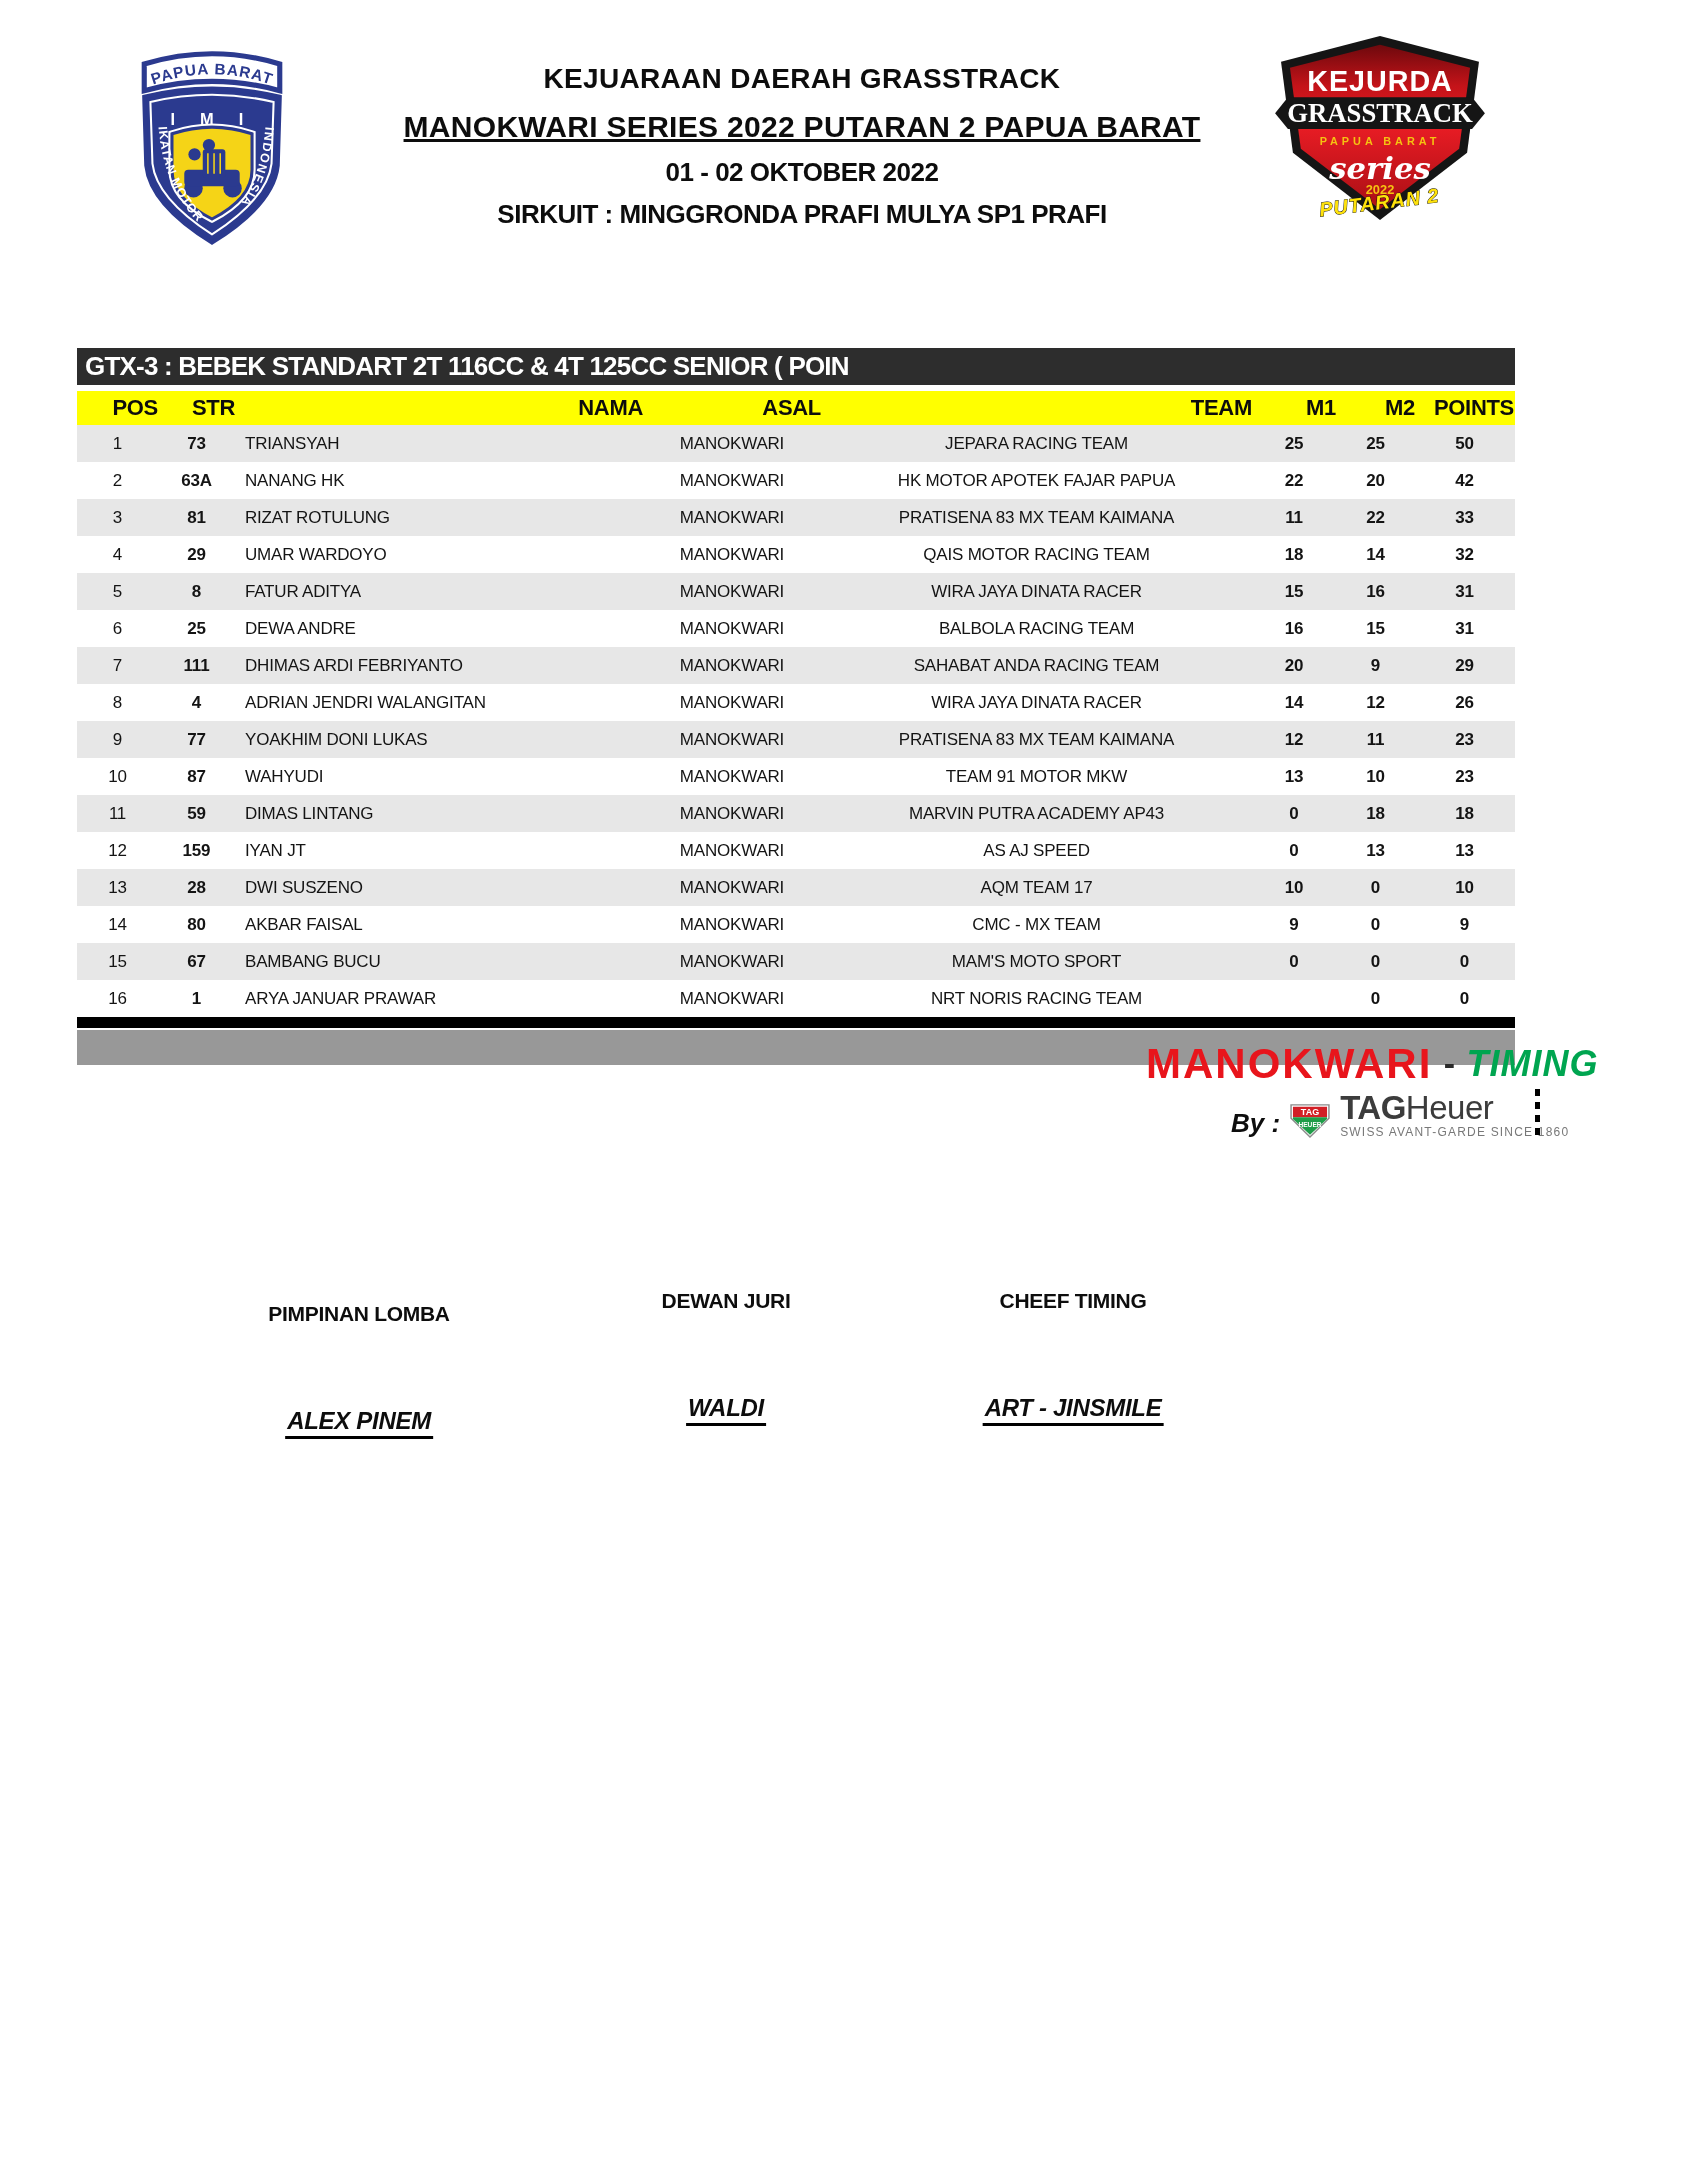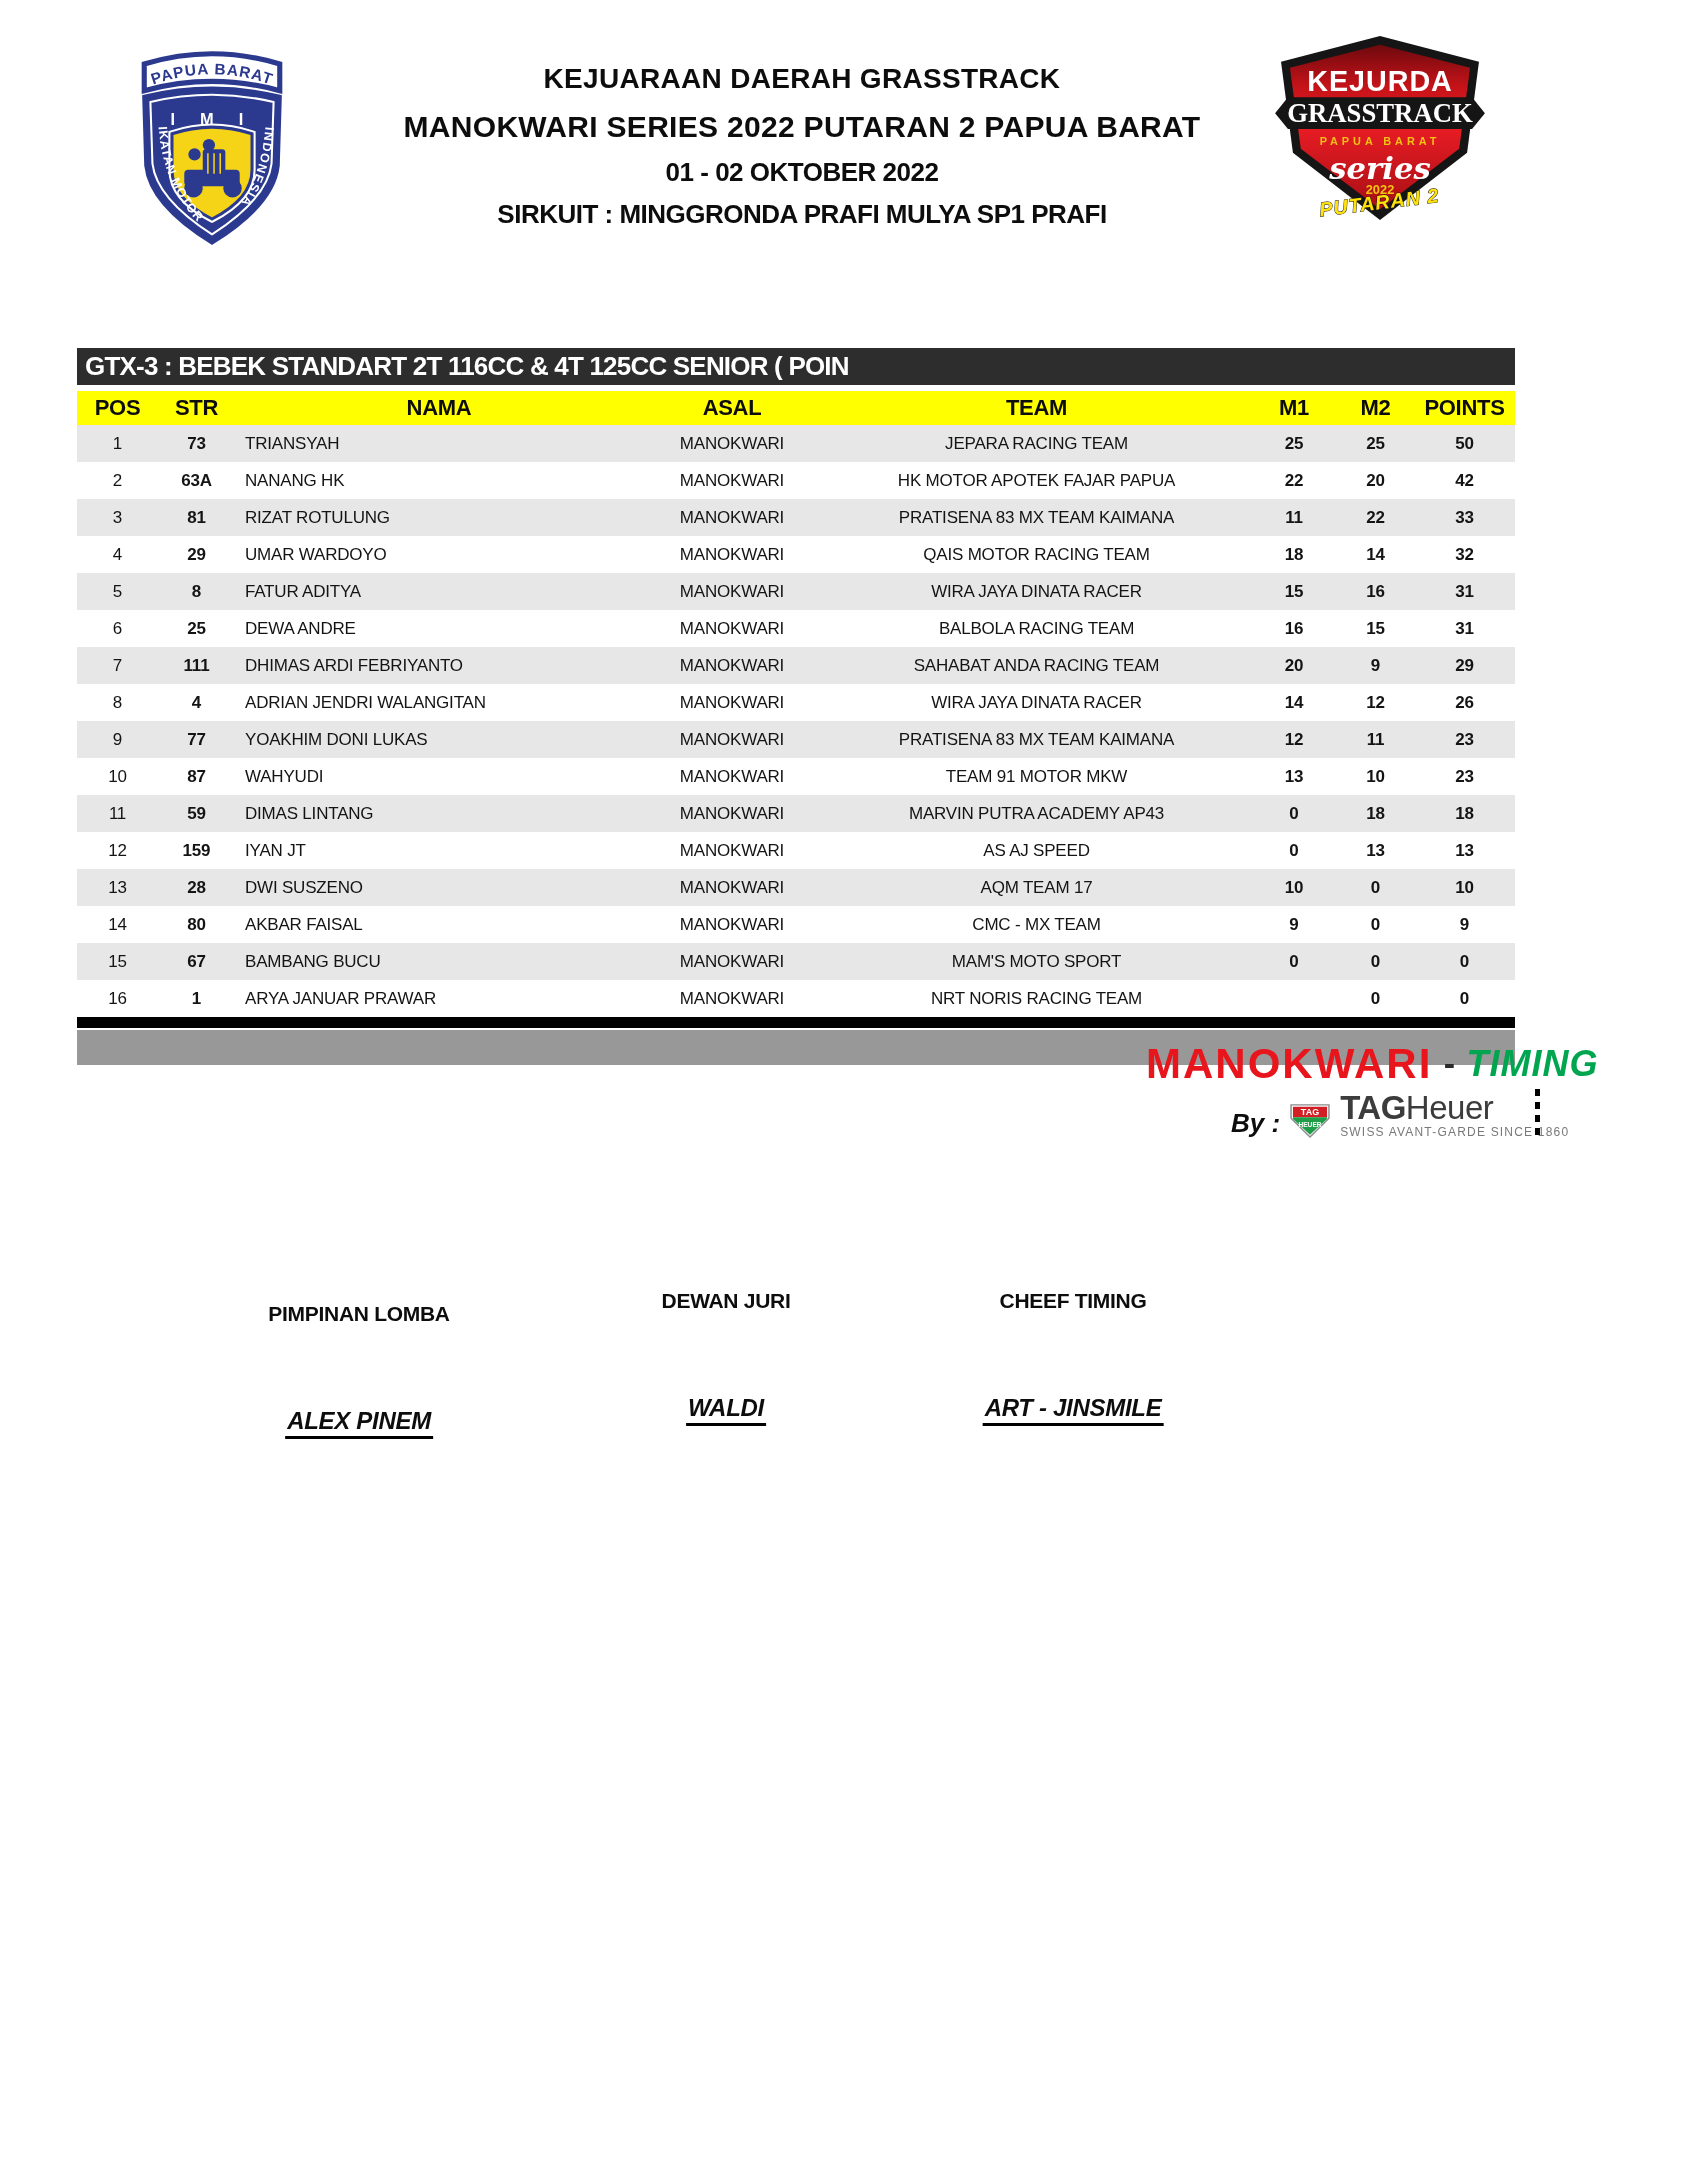--- a/index.html
+++ b/index.html
@@ -16,7 +16,7 @@
 
   .title-block { position:absolute; left:119px; top:63px; width:1366px; text-align:center; font-weight:bold; color:#0d0d0d; }
   .title-l1 { font-size:28px; letter-spacing:0.3px; }
-  .title-l2 { font-size:30px; margin-top:15px; letter-spacing:0.3px; }
+  .title-l2 { font-size:30px; margin-top:15px; letter-spacing:0.3px;text-decoration:underline; }
   .title-l3 { font-size:26px; margin-top:13px; letter-spacing:-0.5px; }
   .title-l4 { font-size:26px; margin-top:11px; letter-spacing:-0.5px; }
 

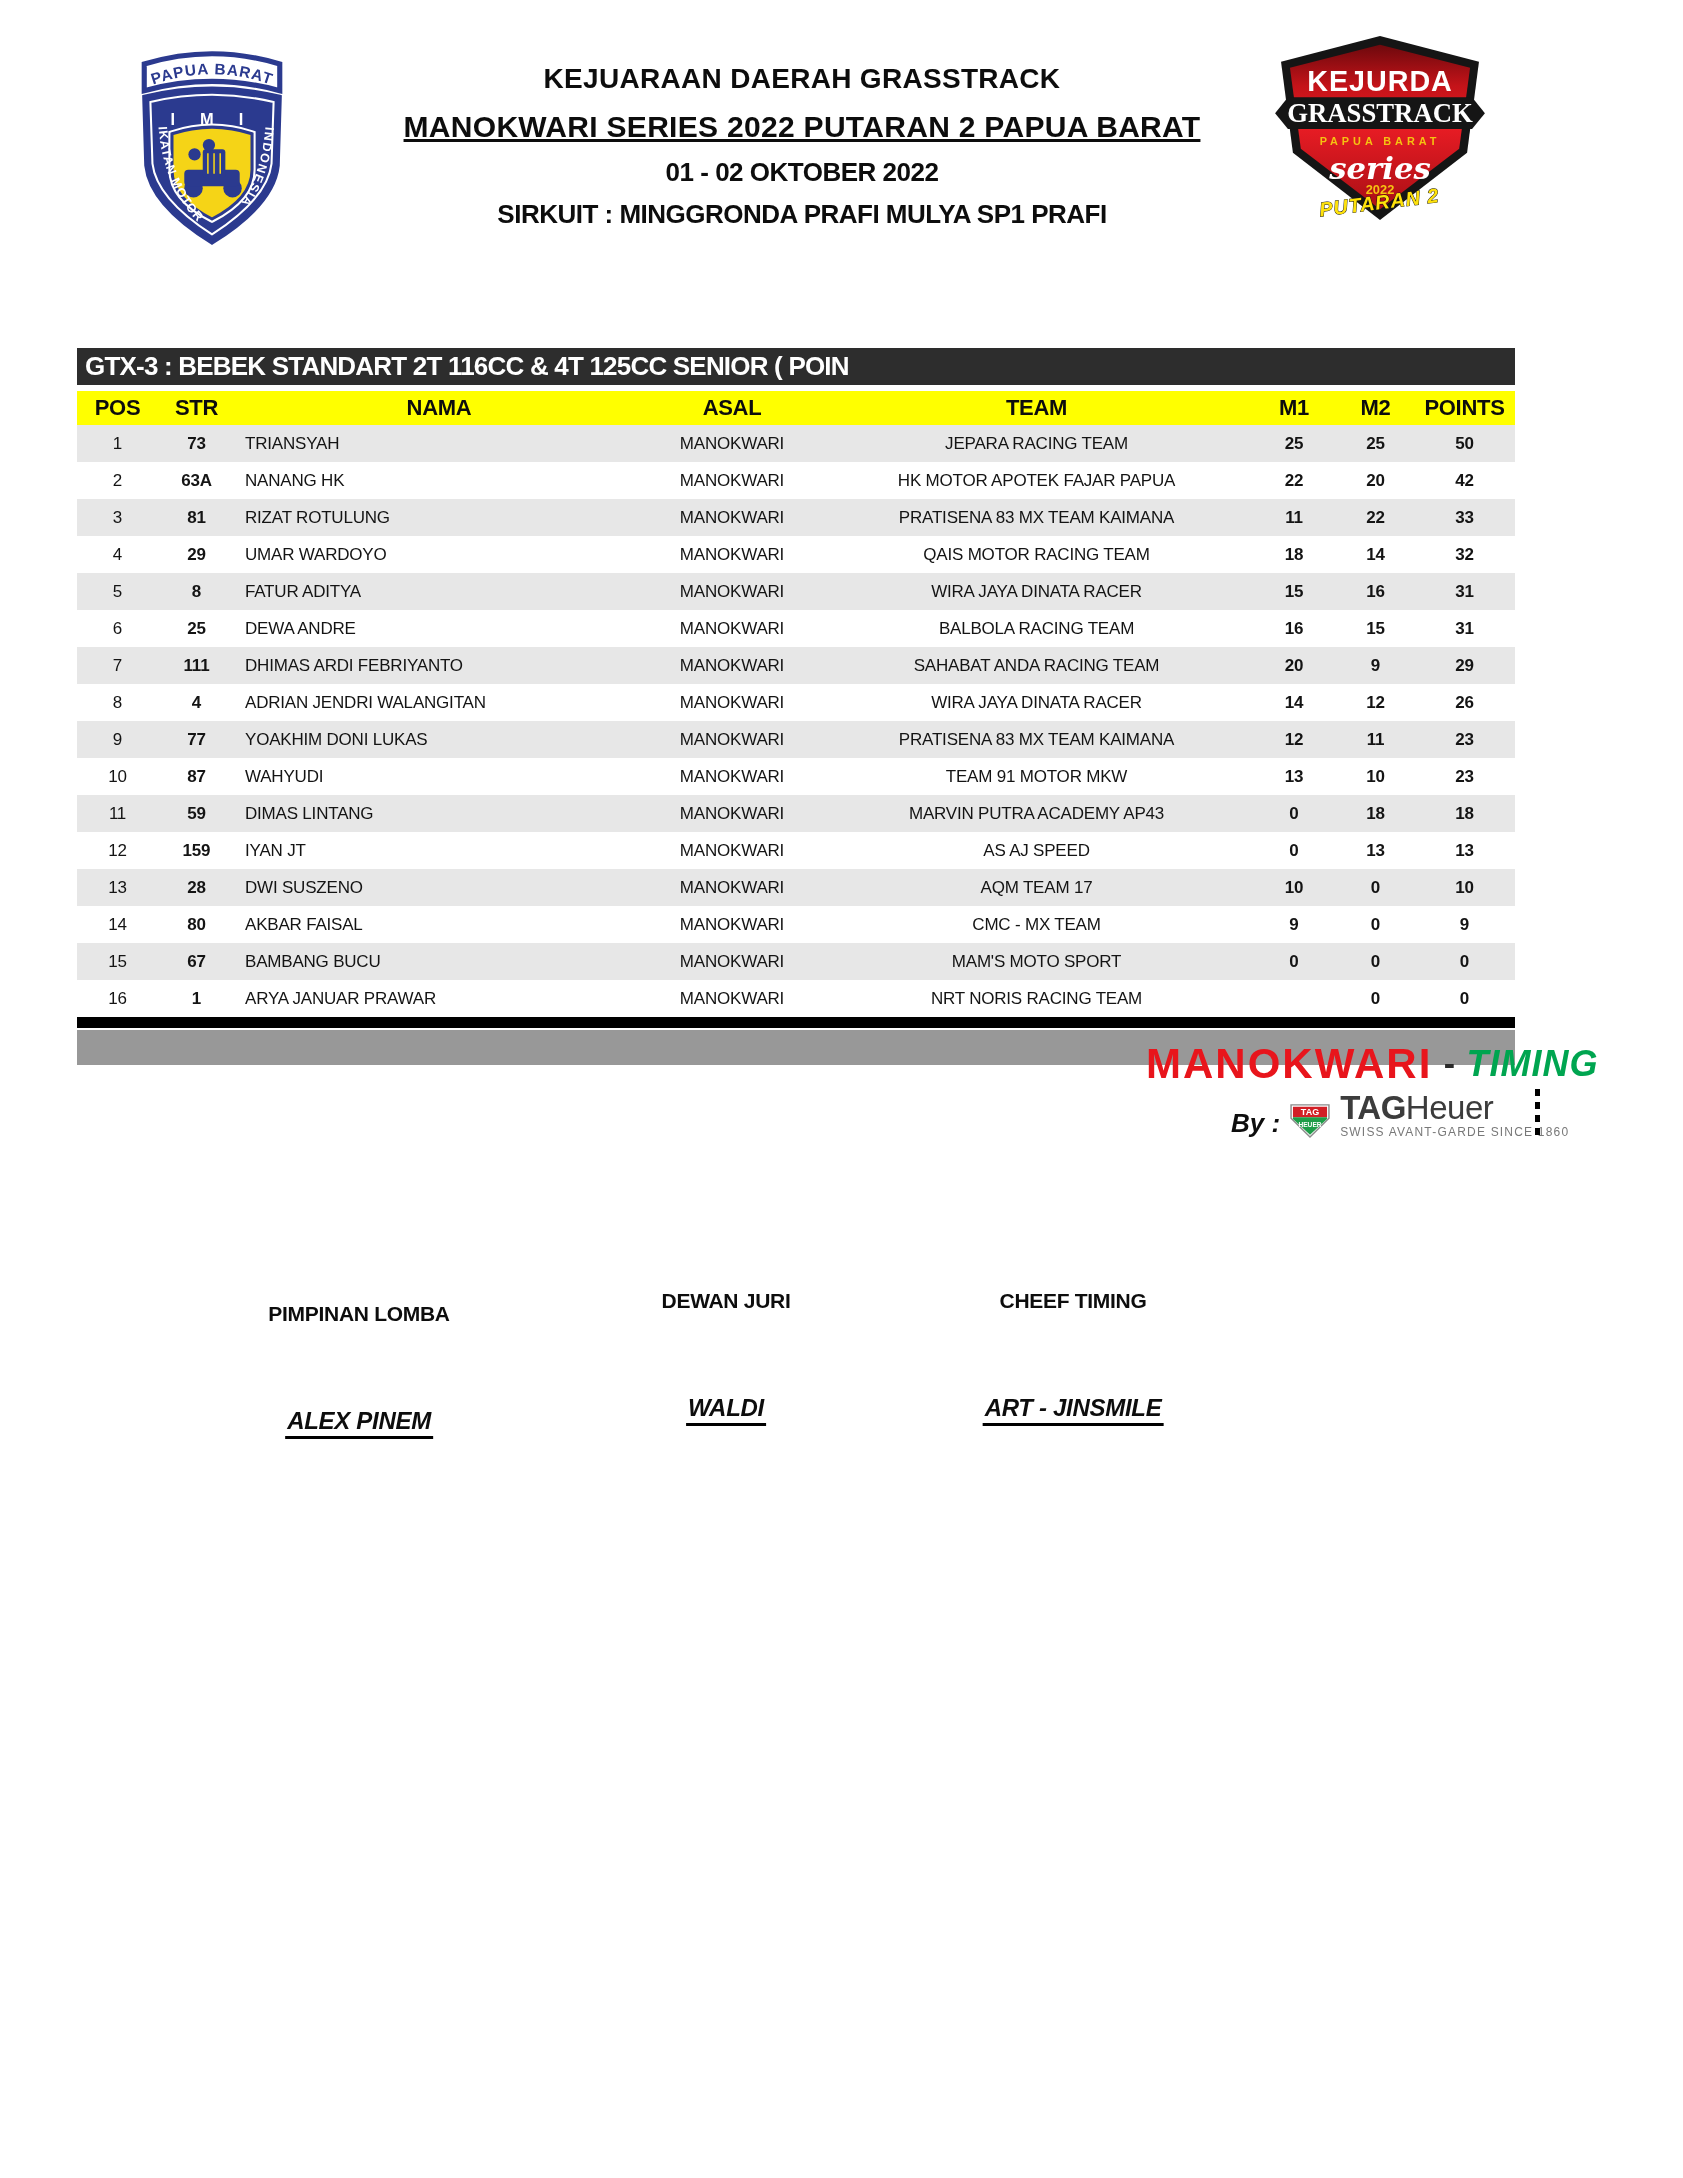--- a/index.html
+++ b/index.html
@@ -32,7 +32,7 @@
     display:flex; background:#ffff00; height:34px; align-items:center;
     font-weight:bold; font-size:22px; letter-spacing:-0.3px; color:#0d0d0d;
   }
-  .hrow .cell { text-align:center; padding-left:0; font-weight:bold; }
+  .hrow .cell { text-align:right; padding-left:0; font-weight:bold; }
   .trow { display:flex; height:37px; align-items:center; font-size:17px; letter-spacing:-0.2px; background:#fff; color:#141414; }
   .trow.alt { background:#e7e7e7; }
   .cell { text-align:center; overflow:hidden; white-space:nowrap; }

